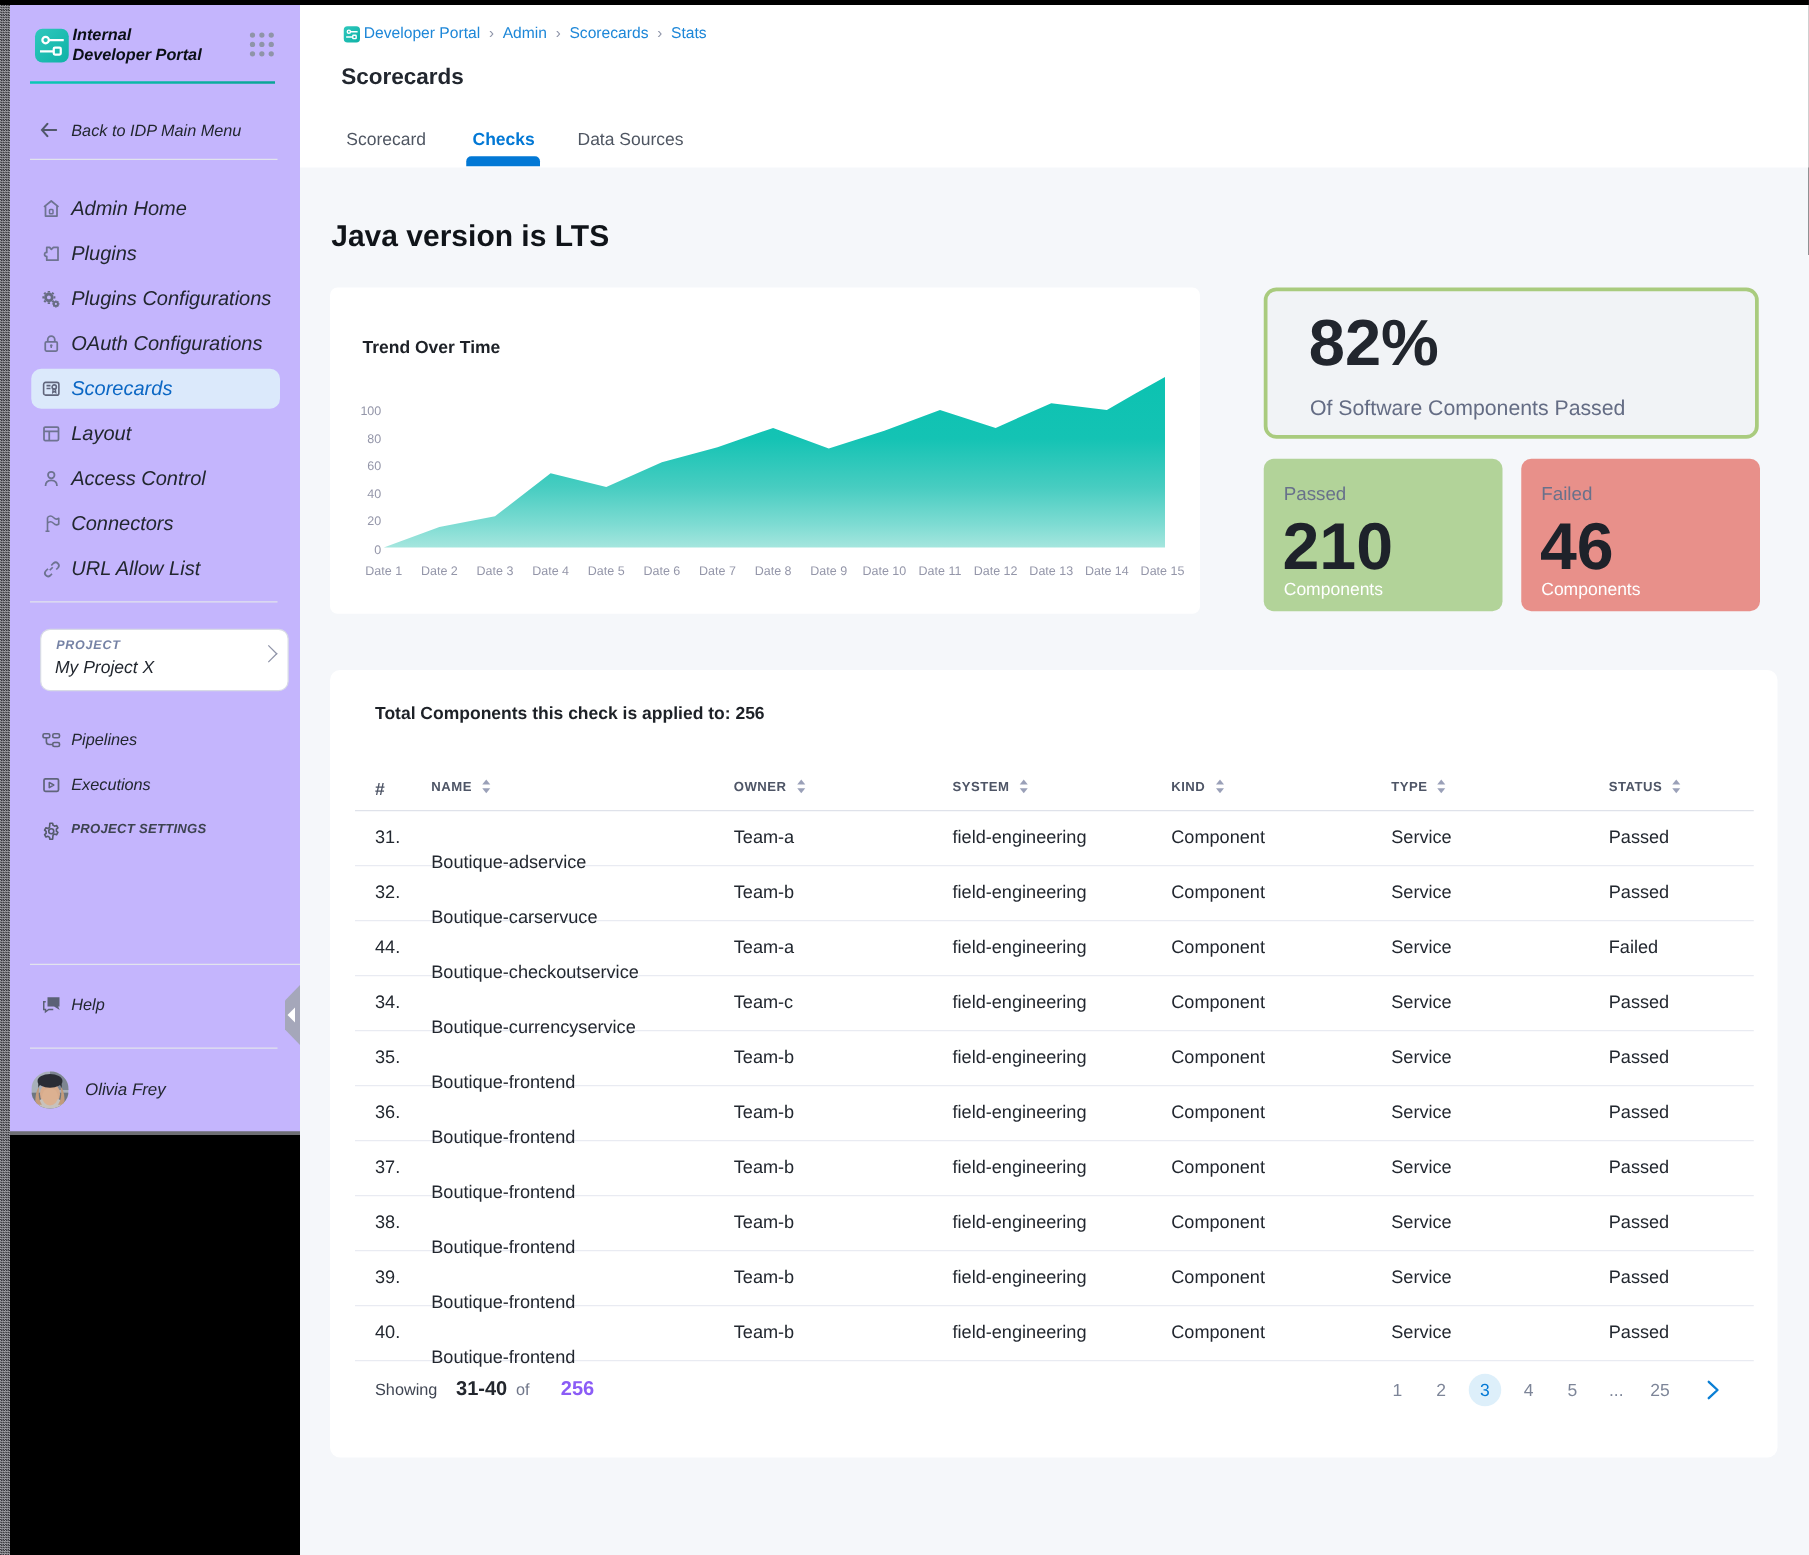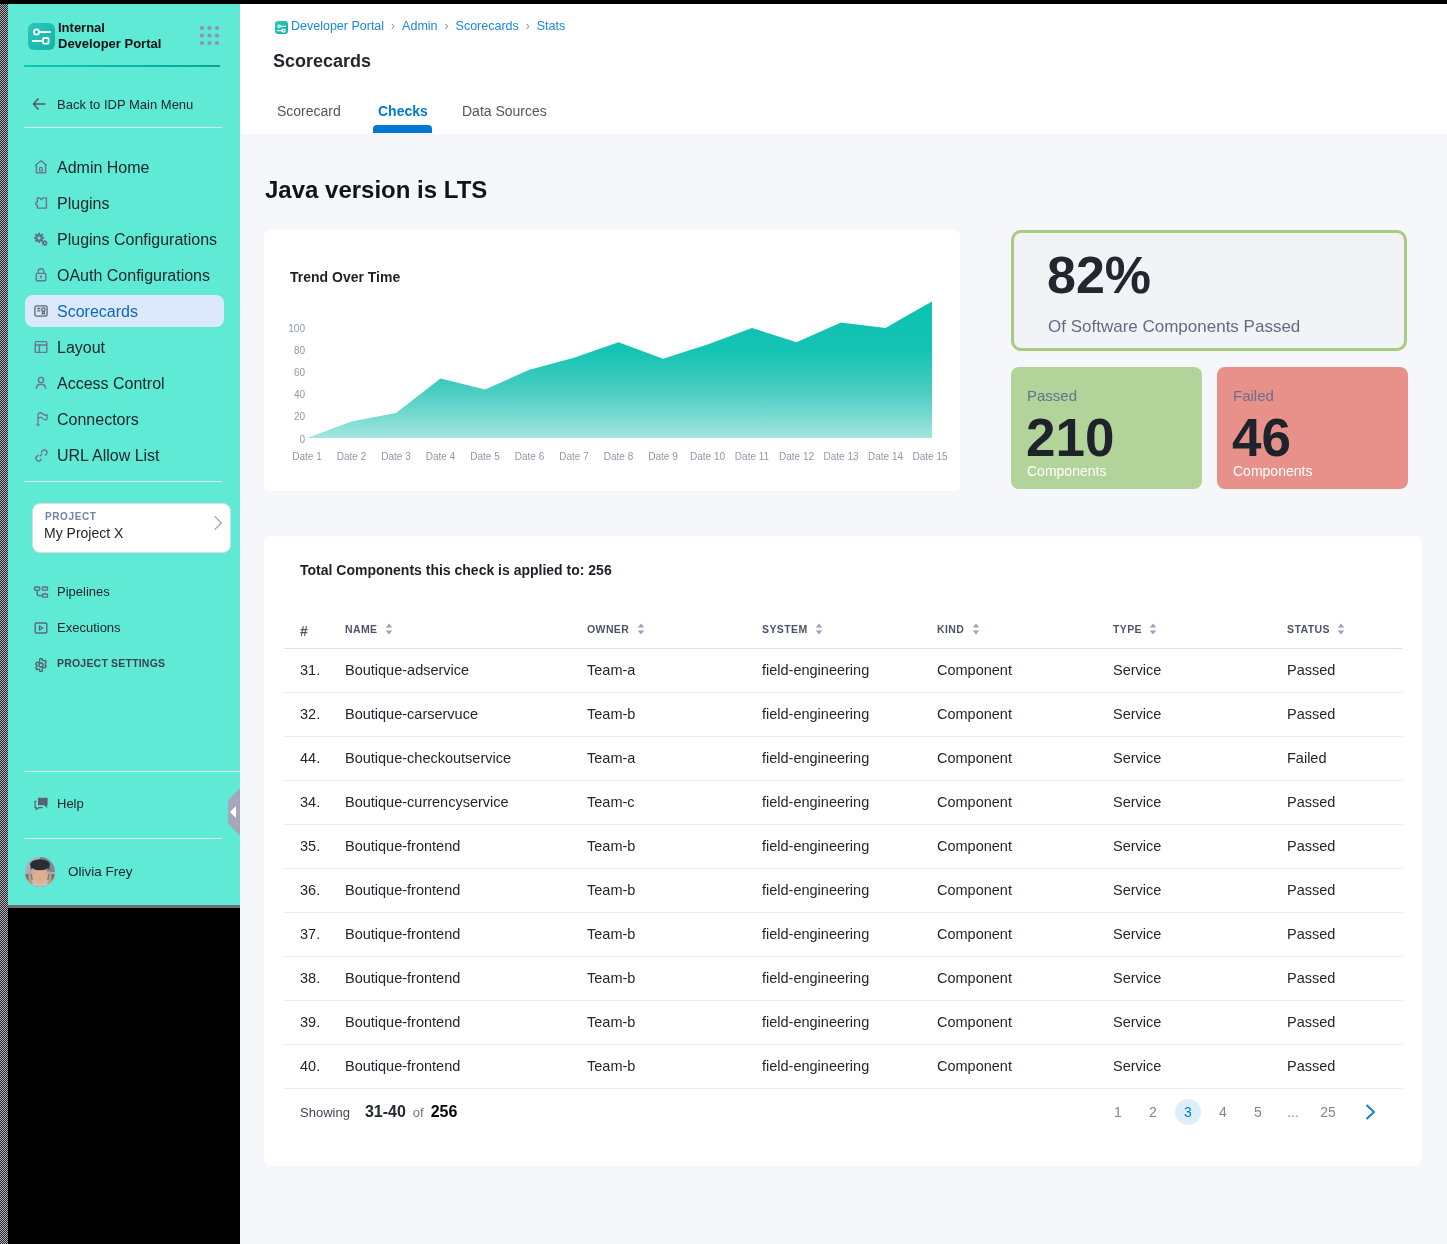--- a/index.html
+++ b/index.html
@@ -8,7 +8,7 @@
   .noise { position:absolute; left:0; top:4px; width:8px; height:1240px;
     background: repeating-conic-gradient(#2c2c30 0% 25%, #a8a8ae 0% 50%) 0 0 / 2px 2px; }
   
-  .sidebar { position:absolute; left:8px; top:4px; width:232px; height:902px; background:#5eead4; }
+  .sidebar { position:absolute; left:8px; top:4px; width:232px; height:902px; background:#c4b5fd;font-style:italic; }
   .logo-row { position:absolute; left:0; top:0; width:232px; height:62px; }
   .logo-ic { position:absolute; left:20px; top:19px; width:27px; height:27px; border-radius:6px;
     background:linear-gradient(135deg,#2ec8bd 0%,#0fb2a6 100%); }

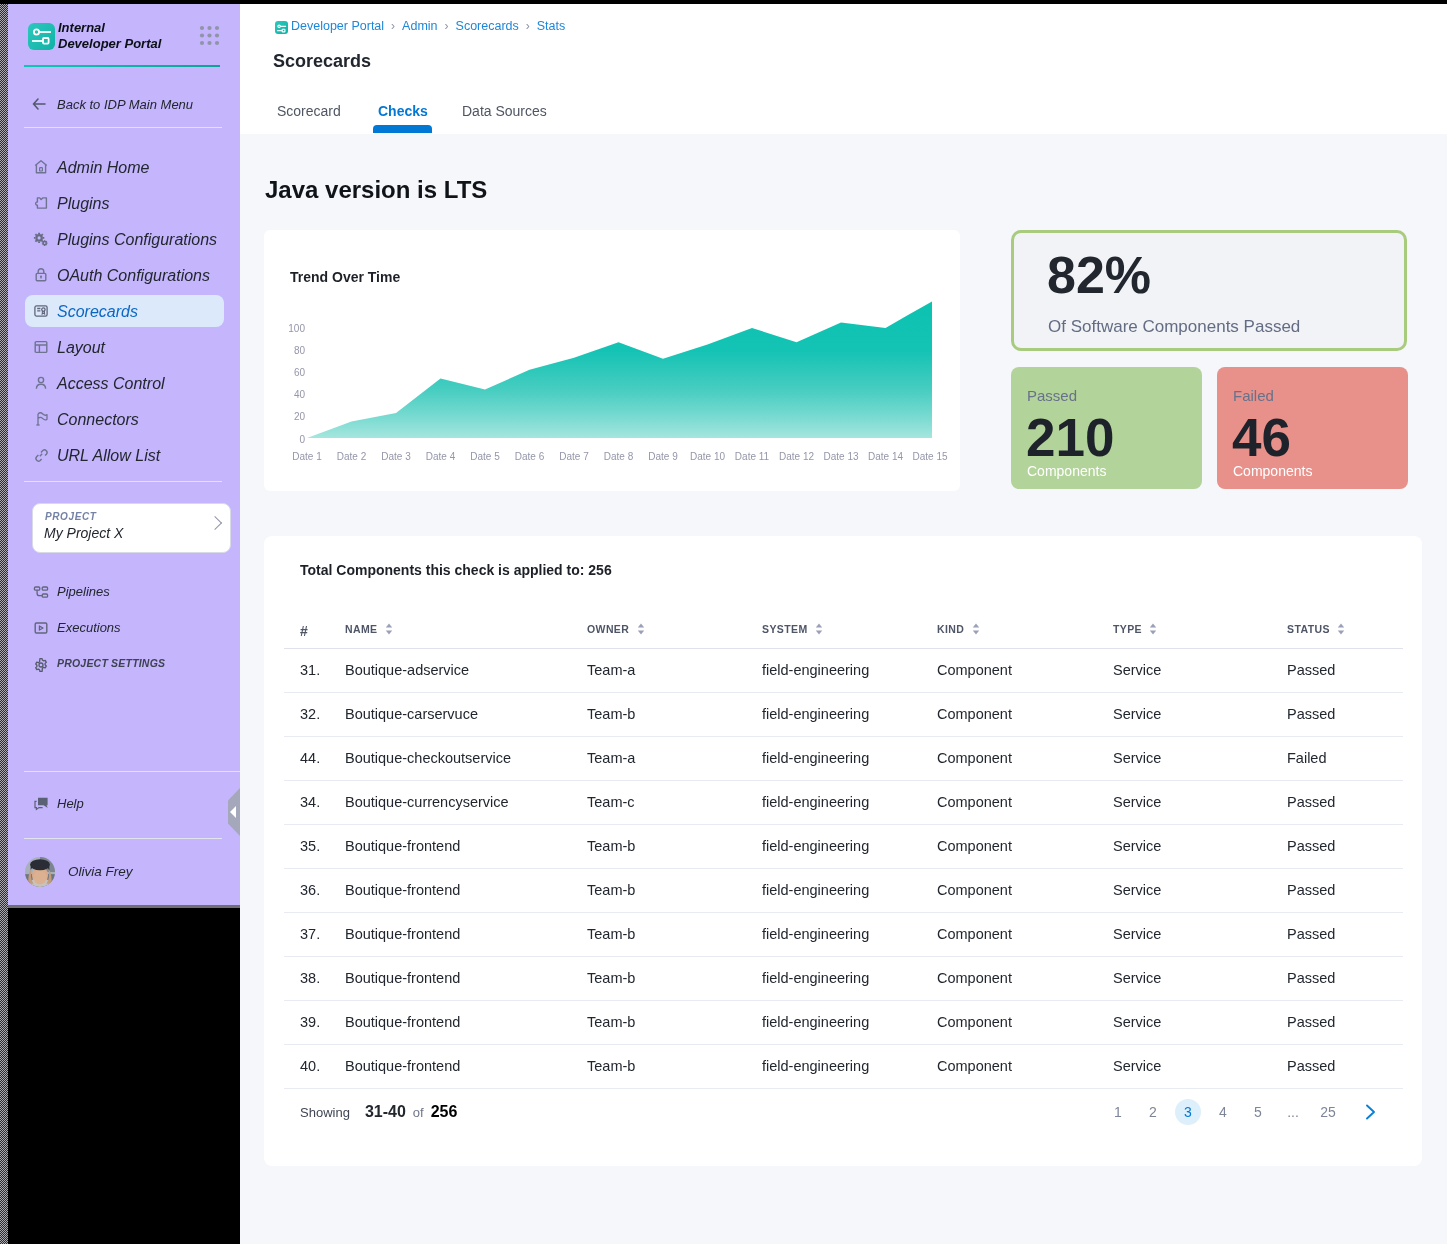--- a/index.html
+++ b/index.html
@@ -71,7 +71,7 @@
   .sort { display:inline-block; vertical-align:-2px; margin-left:4px; }
   .trow { position:absolute; left:20px; width:1119px; height:44px; border-bottom:1px solid #e9ebf2; }
   .td { position:absolute; top:13px; font-size:14.5px; color:#22272f; }
-  .c0{left:16px;} .c1{left:61px;} .c2{left:303px;} .c3{left:478px;text-align:center;} .c4{left:653px;} .c5{left:829px;} .c6{left:1003px;}
+  .c0{left:16px;} .c1{left:61px;margin-top:20px;} .c2{left:303px;} .c3{left:478px;text-align:center;} .c4{left:653px;} .c5{left:829px;} .c6{left:1003px;}
   .showing { position:absolute; left:36px; top:567px; font-size:13px; color:#3f4552; }
   .pager { position:absolute; top:563px; left:841px; height:26px; font-size:14px; color:#7d8598; white-space:nowrap; }
   .pg { display:inline-block; width:26px; height:26px; line-height:26px; text-align:center; }

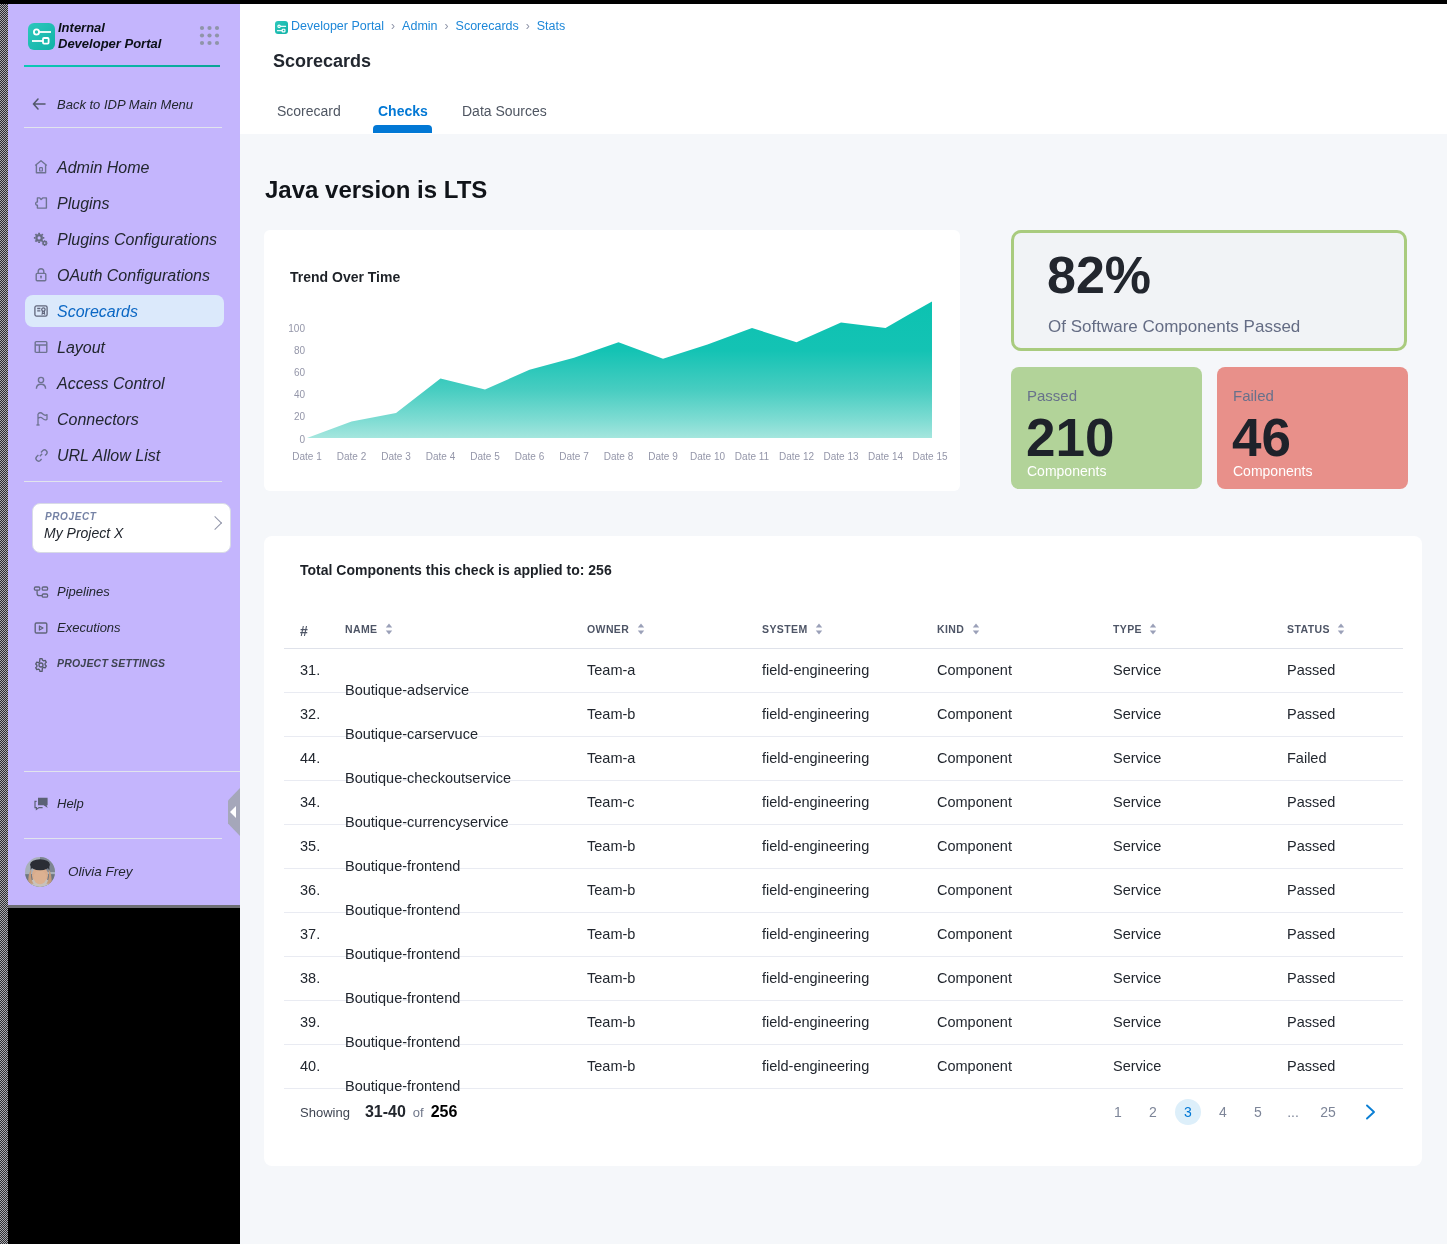--- a/index.html
+++ b/index.html
@@ -470,7 +470,7 @@
     <div class="td c6">Passed</div>
   </div>
 </div>
-      <div class="showing">Showing<b style="font-size:16px;color:#23272e;margin-left:15px">31-40</b><span style="color:#6f7689;margin-left:7px">of</span><b style="font-size:16px;color:#000000;margin-left:7px">256</b></div>
+      <div class="showing">Showing<b style="font-size:16px;color:#23272e;margin-left:15px">31-40</b><span style="color:#6f7689;margin-left:7px">of</span><b style="font-size:16px;color:#8b5cf6;margin-left:25px">256</b></div>
       <div class="pager">
         <span class="pg">1</span><span class="pg" style="margin-left:9px">2</span><span class="pg on" style="margin-left:9px">3</span><span class="pg" style="margin-left:9px">4</span><span class="pg" style="margin-left:9px">5</span><span class="pg" style="margin-left:9px">...</span><span class="pg" style="margin-left:9px">25</span>
         <svg style="margin-left:15px;vertical-align:-5px" width="20" height="20" viewBox="0 0 20 20">

